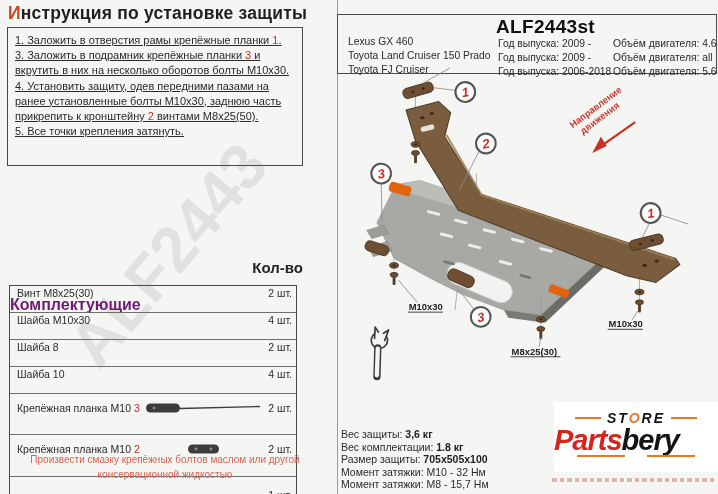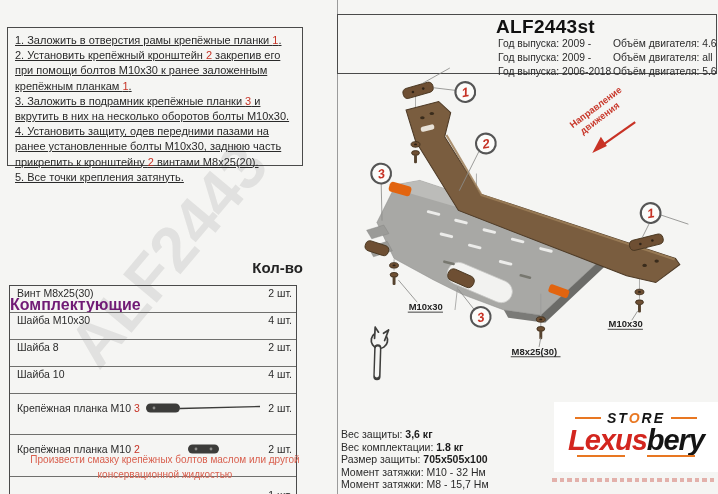--- a/index.html
+++ b/index.html
@@ -59,6 +59,7 @@
 
   <div class="abs watermark">ALF2443</div>
 
+  <div class="abs title"><span class="accent">И</span><span>нструкция по установке защиты</span></div>
 
   <div class="abs instr-box">
     <p><span>1.   Заложить в отверстия рамы крепёжные планки </span><span class="ref">1</span><span>.</span></p>

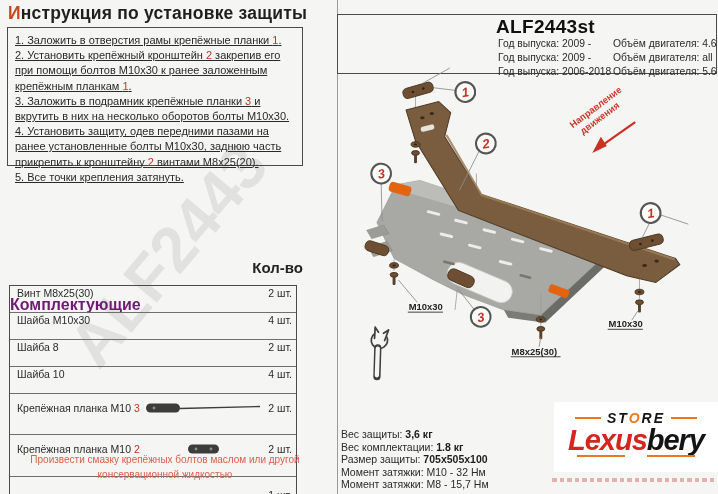--- a/index.html
+++ b/index.html
@@ -123,6 +123,11 @@
 
   <div class="abs vhead">
     <div class="pn">ALF2443st</div>
+    <div class="vcol vc-model">
+      <div>Lexus GX 460</div>
+      <div>Toyota Land Cruiser 150 Prado</div>
+      <div>Toyota FJ Cruiser</div>
+    </div>
     <div class="vcol vc-year">
       <div>Год выпуска: 2009 -</div>
       <div>Год выпуска: 2009 -</div>

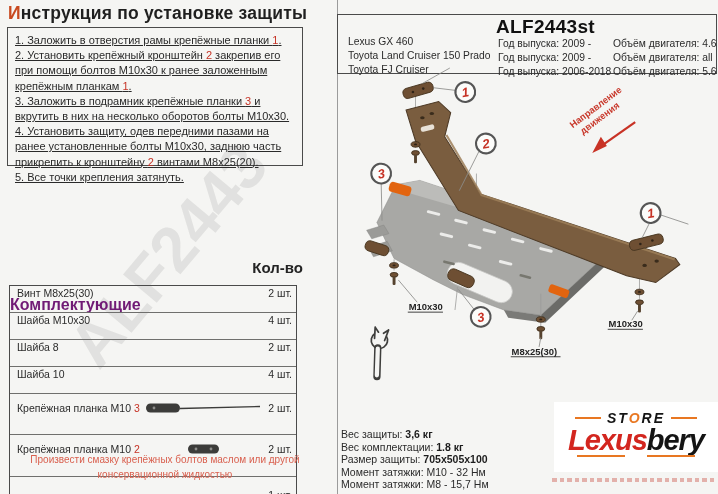--- a/index.html
+++ b/index.html
@@ -63,7 +63,6 @@
 
   <div class="abs instr-box">
     <p><span>1.   Заложить в отверстия рамы крепёжные планки </span><span class="ref">1</span><span>.</span></p>
-    <p><span>2.   Установить крепёжный кронштейн </span><span class="ref">2</span><span> закрепив его при помощи болтов М10х30 к ранее заложенным крепёжным планкам </span><span class="ref">1</span><span>.</span></p>
     <p><span>3.   Заложить в подрамник крепёжные планки </span><span class="ref">3</span><span> и вкрутить в них на несколько оборотов болты М10х30.</span></p>
     <p><span>4.   Установить защиту, одев передними пазами на ранее установленные болты М10х30, заднюю часть прикрепить к кронштейну </span><span class="ref">2</span><span> винтами М8х25(20).</span></p>
     <p><span>5.   Все точки крепления затянуть.</span></p>

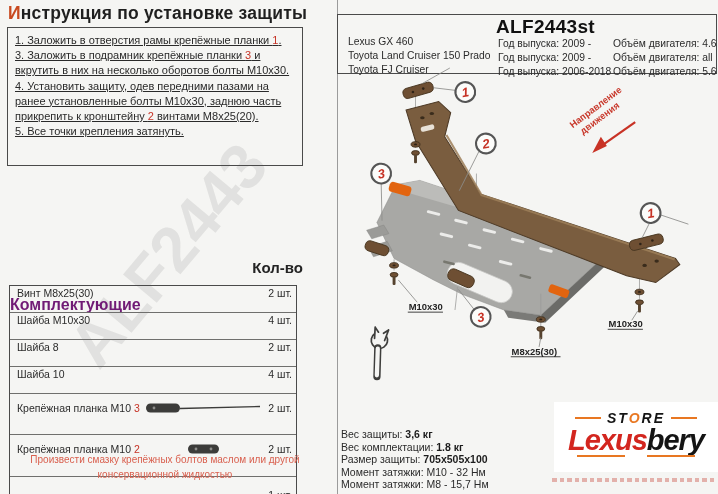--- a/index.html
+++ b/index.html
@@ -64,7 +64,7 @@
   <div class="abs instr-box">
     <p><span>1.   Заложить в отверстия рамы крепёжные планки </span><span class="ref">1</span><span>.</span></p>
     <p><span>3.   Заложить в подрамник крепёжные планки </span><span class="ref">3</span><span> и вкрутить в них на несколько оборотов болты М10х30.</span></p>
-    <p><span>4.   Установить защиту, одев передними пазами на ранее установленные болты М10х30, заднюю часть прикрепить к кронштейну </span><span class="ref">2</span><span> винтами М8х25(20).</span></p>
+    <p><span>4.   Установить защиту, одев передними пазами на ранее установленные болты М10х30, заднюю часть прикрепить к кронштейну </span><span class="ref">2</span><span> винтами М8х25(50).</span></p>
     <p><span>5.   Все точки крепления затянуть.</span></p>
   </div>
 

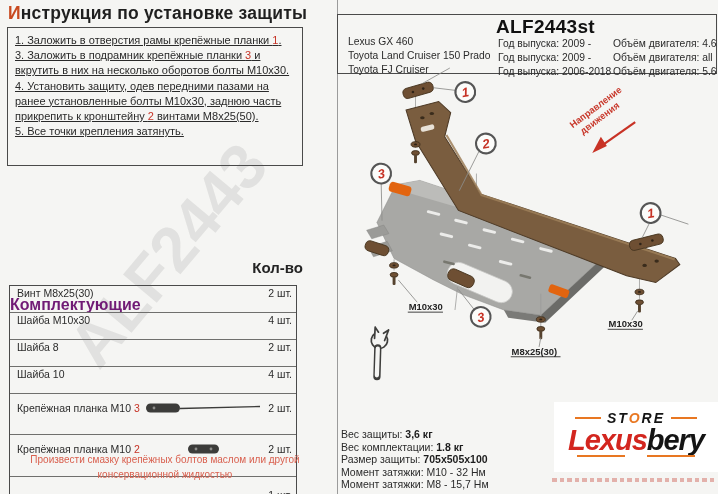--- a/index.html
+++ b/index.html
@@ -39,7 +39,7 @@
   .specs{left:341px;top:428px;font-size:10.5px;line-height:12.6px;color:#2b2b2b;white-space:nowrap;}
   .specs b{color:#1c1c1c;}
   
-  .logo{left:554px;top:402px;width:164px;height:70px;background:#ffffff;text-align:center;}
+  .logo{left:554px;top:402px;width:164px;height:70px;background:#ffffff;}
   .store-row{display:flex;align-items:center;justify-content:center;gap:6px;margin-top:8px;}
   .store-row .hline{width:26px;height:2px;background:#e87722;}
   .store-txt{font-size:14px;font-weight:bold;font-style:italic;letter-spacing:2px;color:#151515;}

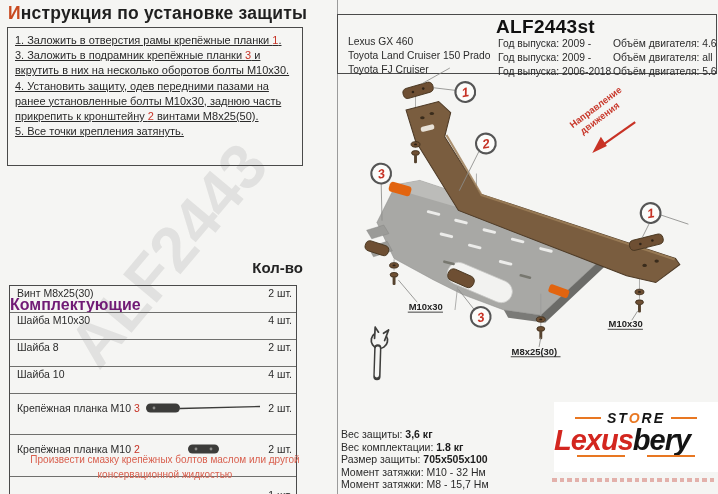--- a/index.html
+++ b/index.html
@@ -312,7 +312,7 @@
       <span class="store-txt"><span>ST</span><span class="o">O</span><span>RE</span></span>
       <span class="hline"></span>
     </div>
-    <div class="pb"><span class="red">Lexus</span><span class="blk">bery</span></div>
+    <div class="pb"><span class="red">Parts</span><span class="blk">bery</span></div>
     <div class="under-row">
       <span class="hline2"></span>
       <span class="hline2"></span>

